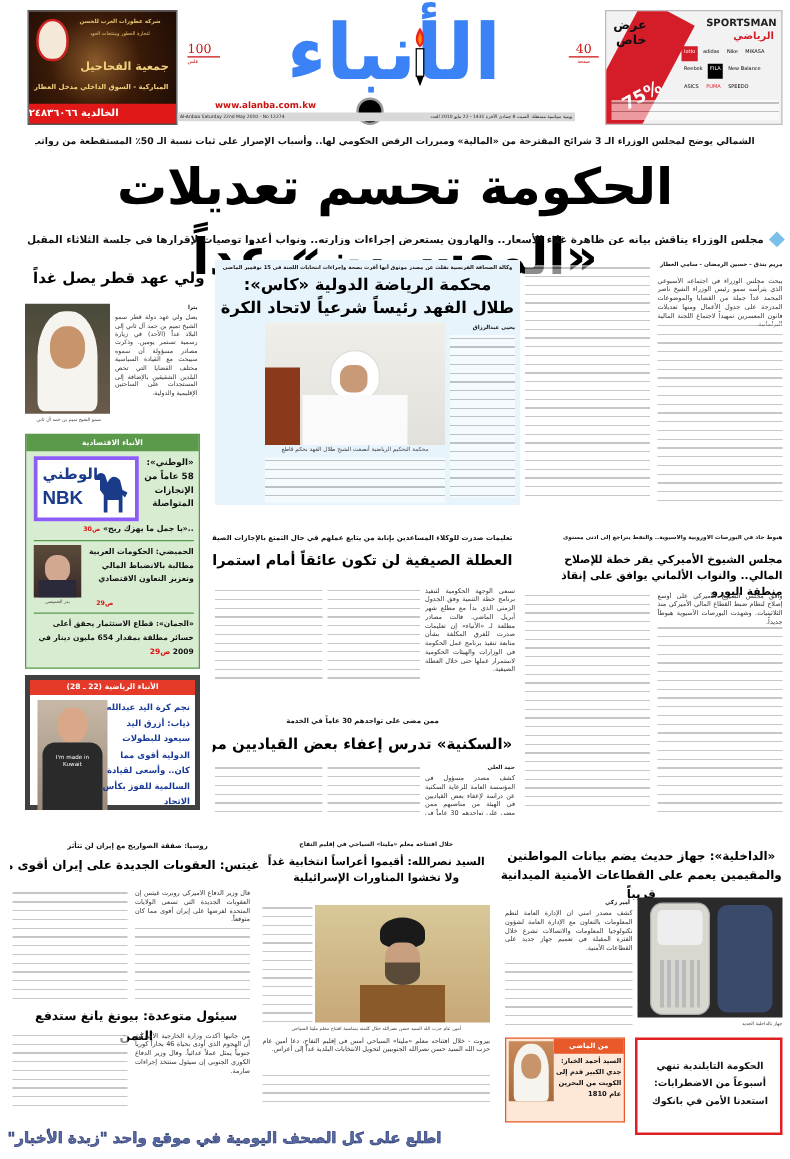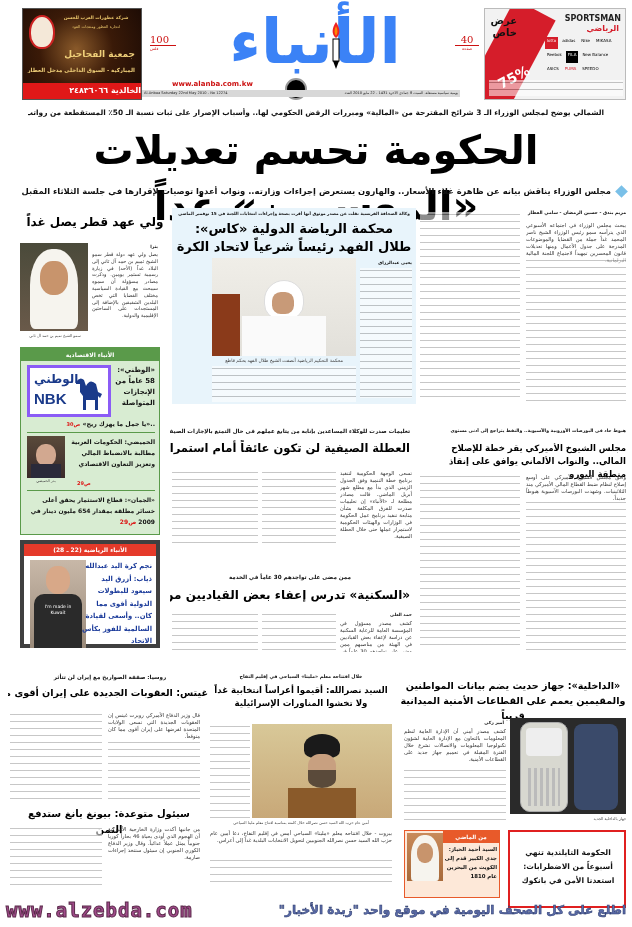--- a/index.html
+++ b/index.html
@@ -22,7 +22,7 @@
     <div class="abs" style="right:4px;top:15px;width:82px;font-size:4px;color:#e8c46a;text-align:center">لتجارة العطور ومنتجات العود</div>
     <div class="abs" style="right:6px;top:40px;width:108px;font-size:9px;color:#f0d07a;font-weight:bold;text-align:right">جمعية الفحاحيل</div>
     <div class="abs" style="right:6px;top:58px;width:108px;font-size:5.5px;color:#f0d07a;font-weight:bold;text-align:right;white-space:nowrap;overflow:hidden">المباركية - السوق الداخلي مدخل العطارين</div>
-    <div class="abs" style="left:0;bottom:0;width:100%;height:16px;background:#e01818;color:#fff;font-size:8px;font-weight:bold;text-align:right;line-height:16px">الخالدية ٢٤٨٣٦٠٦٦</div>
+    <div class="abs" style="left:0;bottom:0;width:100%;height:16px;background:#e01818;color:#fff;font-size:8px;font-weight:bold;text-align:left;line-height:16px">الخالدية ٢٤٨٣٦٠٦٦</div>
   </div>
 
   <div class="abs" style="left:150px;top:34px;width:26px;text-align:left">

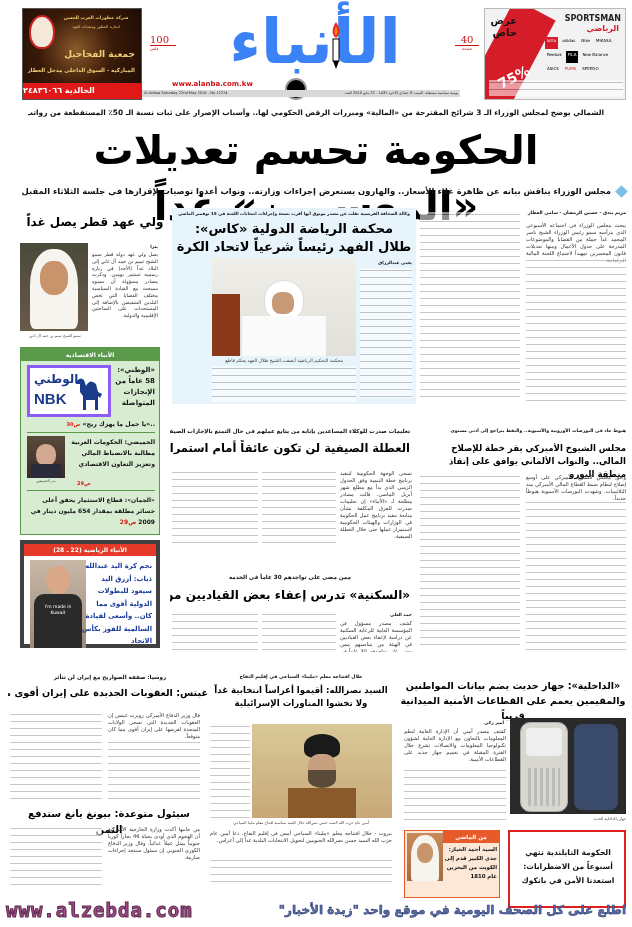--- a/index.html
+++ b/index.html
@@ -222,7 +222,6 @@
 </div>
 
 <div class="abs" style="left:0;top:897px;width:632px;height:26px;display:flex;align-items:center;justify-content:space-between;padding:0 6px;direction:ltr">
-  <span style="font-family:'DejaVu Sans Mono',monospace;font-size:19px;font-weight:bold;color:#a04a8a;letter-spacing:1px;-webkit-text-stroke:1px #5a2a4a;background:rgba(255,255,255,.3)">www.alzebda.com</span>
   <span style="direction:rtl;font-size:12px;font-weight:bold;color:#5a6aa8;-webkit-text-stroke:.5px #2a3a6a;white-space:nowrap">اطلع على كل الصحف اليومية في موقع واحد "زبدة الأخبار"</span>
 </div>
 

